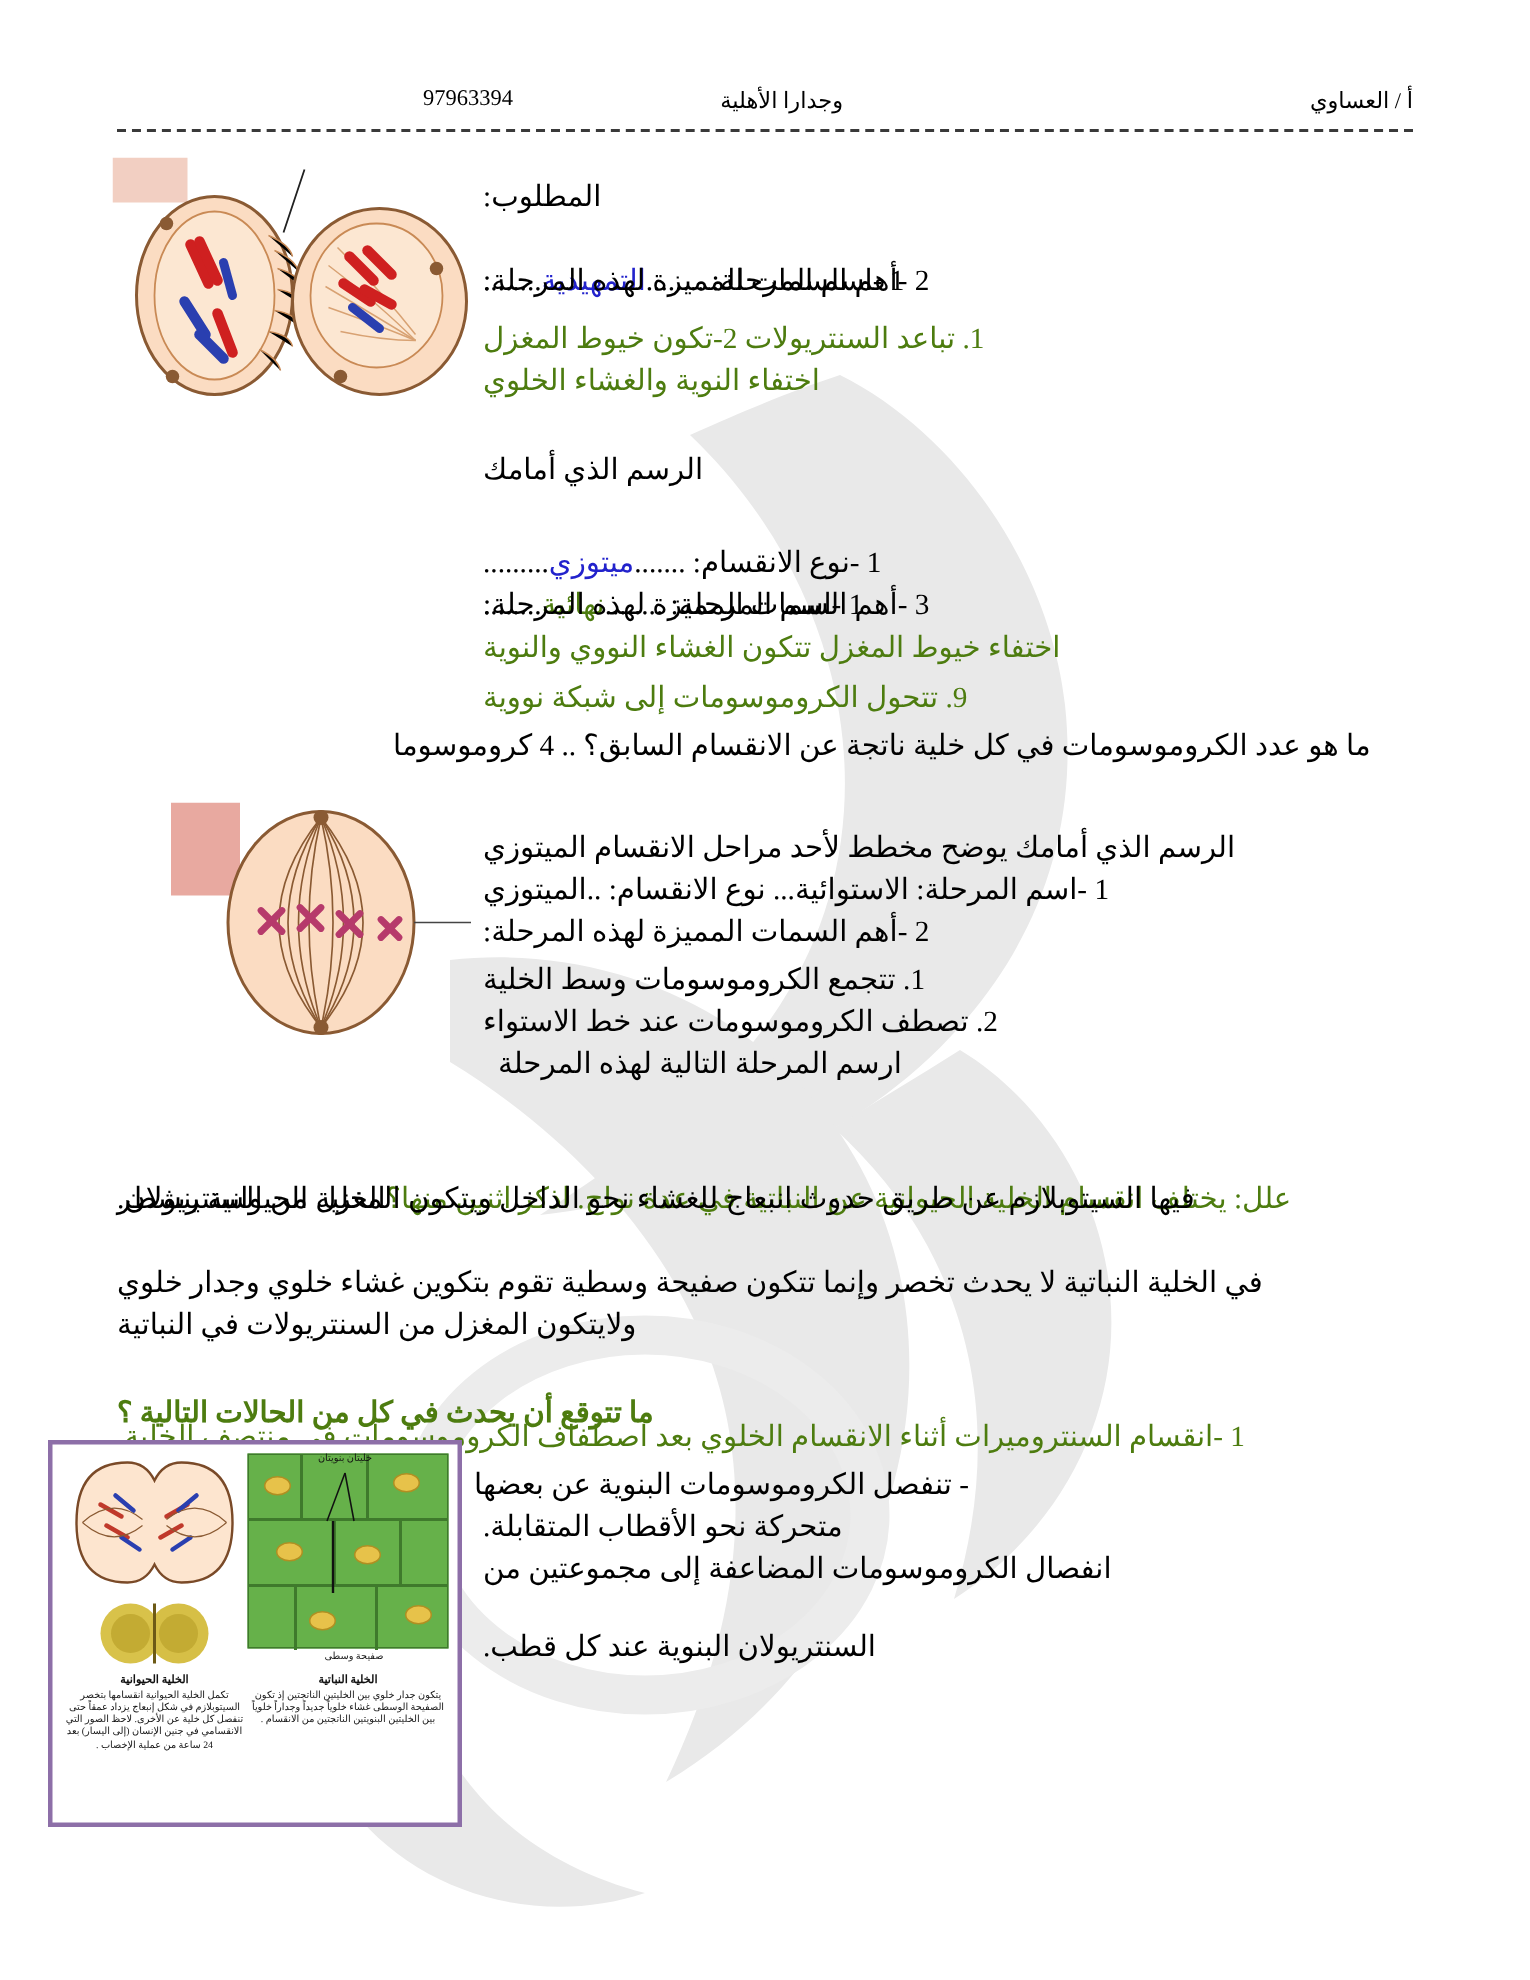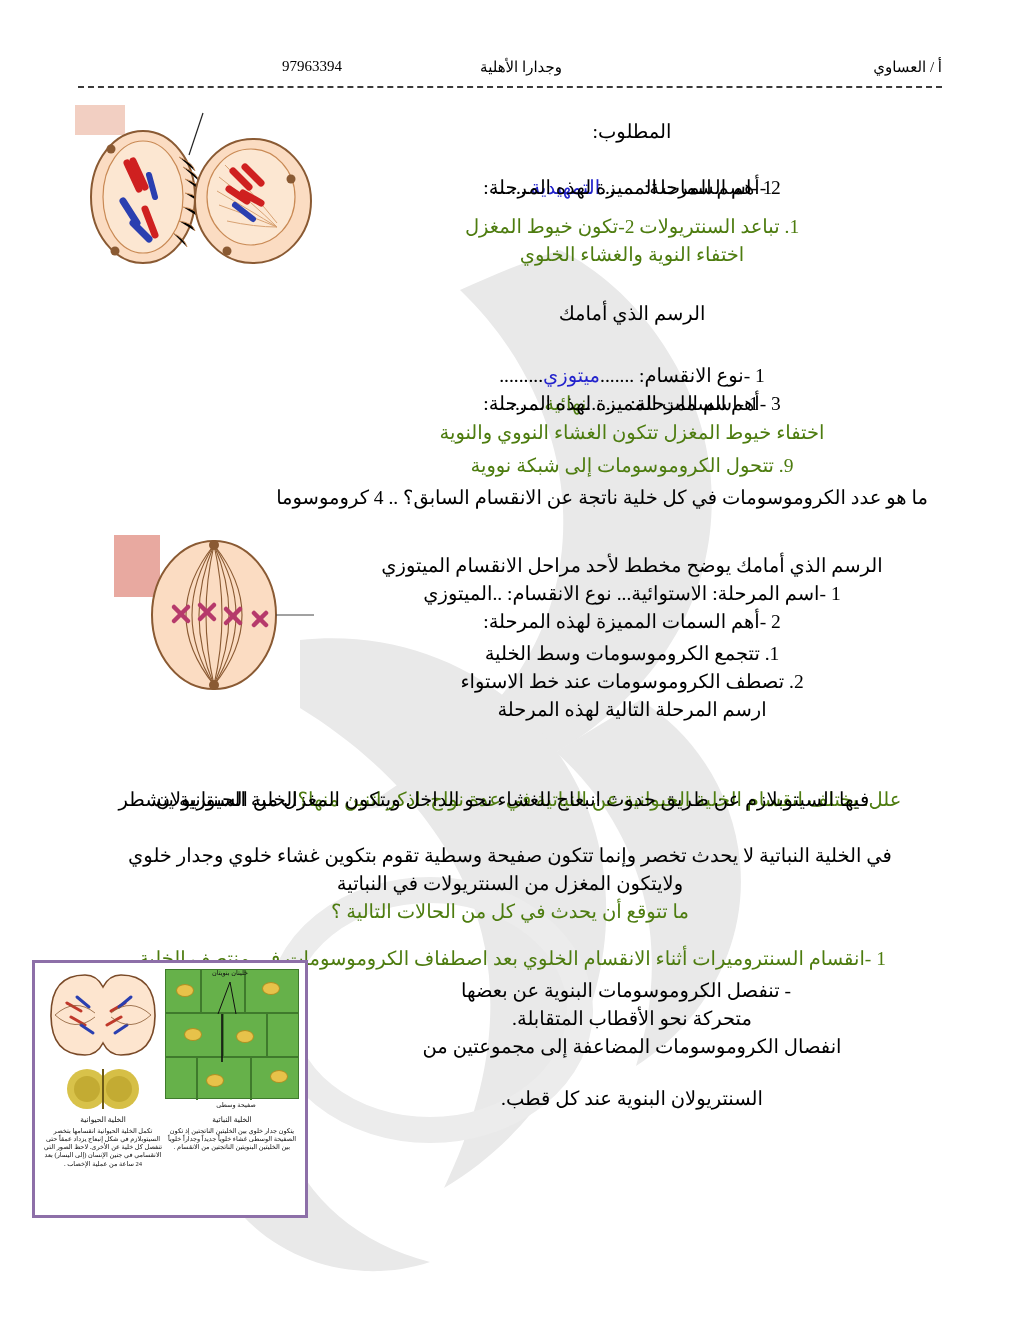--- a/index.html
+++ b/index.html
@@ -74,7 +74,7 @@
   .blk {
     position: absolute;
     direction: rtl;
-    text-align: center;
+    text-align: left;
     font-size: 19.5px;
     line-height: 1.42;
     white-space: pre-line;

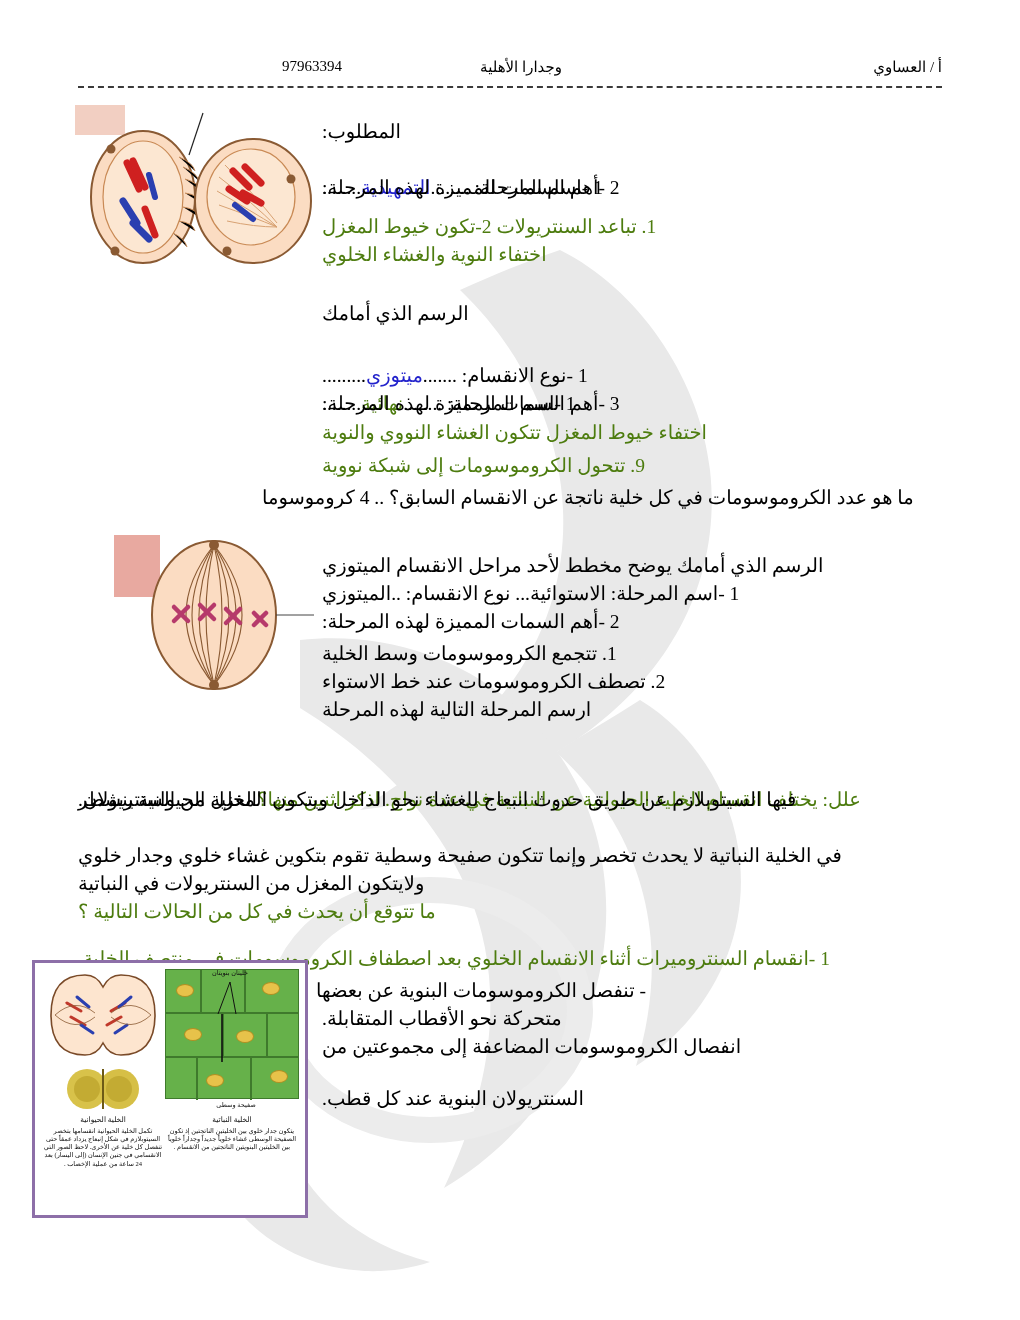--- a/index.html
+++ b/index.html
@@ -258,7 +258,7 @@
     <div class="blk" style="top:608px; right:78px; width:620px;">2 -أهم السمات المميزة لهذه المرحلة:</div>
     <div class="blk" style="top:640px; right:78px; width:620px;">1. تتجمع الكروموسومات وسط الخلية</div>
     <div class="blk" style="top:668px; right:78px; width:620px;">2. تصطف الكروموسومات عند خط الاستواء</div>
-    <div class="blk" style="top:696px; right:78px; width:620px;">ارسم المرحلة التالية لهذه المرحلة</div>
+    <div class="blk" style="top:696px; right:68px; width:620px;">ارسم المرحلة التالية لهذه المرحلة</div>
 
     <div class="blk" style="top:758px; right:78px; width:864px;">
       <span class="red">علل: يختلف انقسام الخلية الحيوانية عن النباتية في عدة نواح. اذكر اثنين منها؟</span><span>الخلية الحيوانية ينشطر</span>

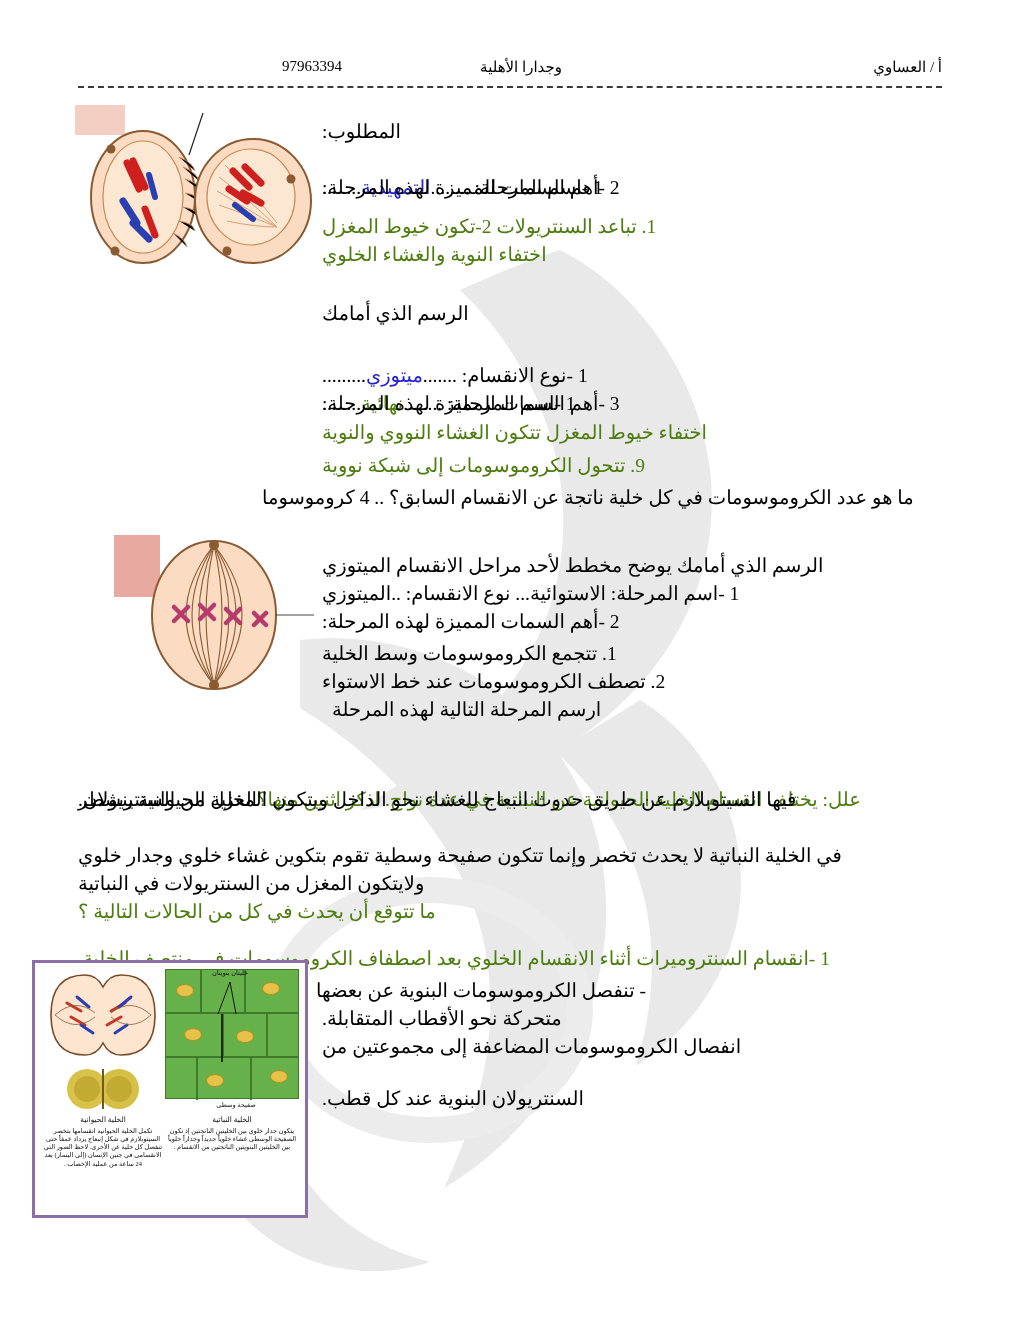--- a/index.html
+++ b/index.html
@@ -81,7 +81,7 @@
   }
   .red { color: #4d7c0f; }
   .blue { color: #2222cc; }
-  .bold { font-weight: normal; }
+  .bold { font-weight: bold; margin-top: 31px; }
 
   
   .fig {

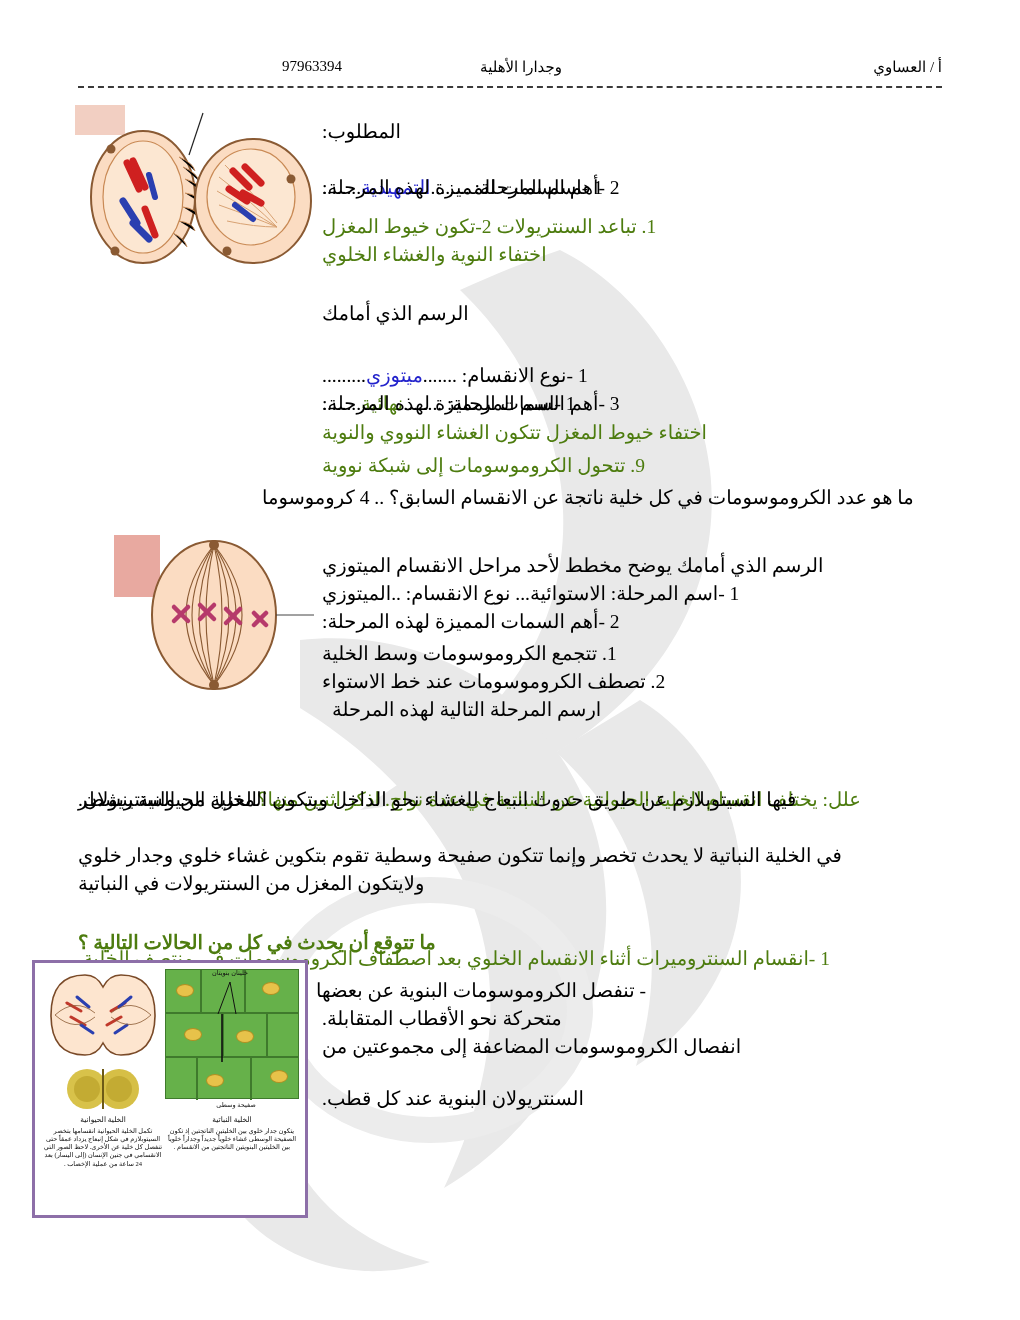--- a/index.html
+++ b/index.html
@@ -116,7 +116,7 @@
     direction: rtl;
     color: #111;
   }
-  .cap-b { font-weight: normal; font-size: 7.5px; }
+  .cap-b { font-weight: bold; font-size: 7.5px; }
 </style>
 </head>
 <body>

